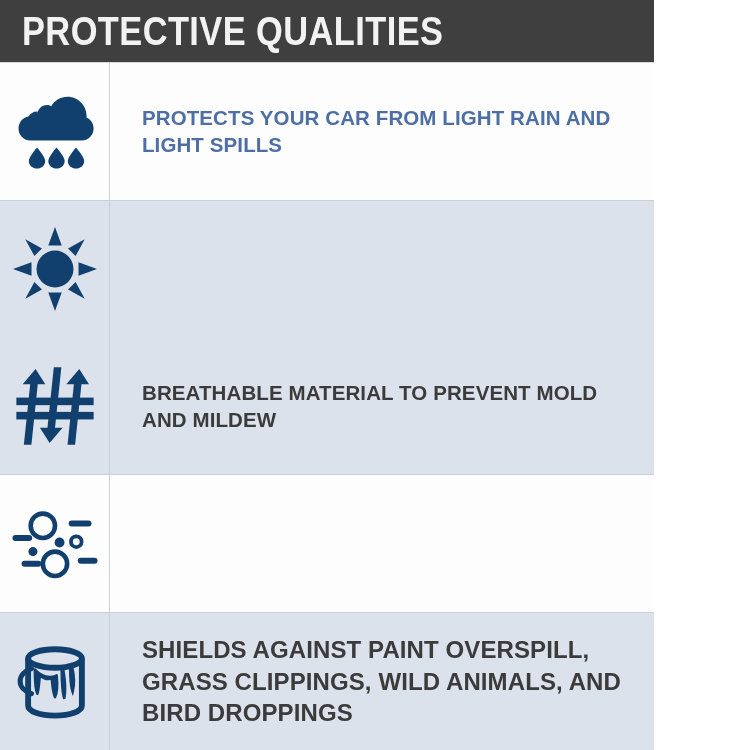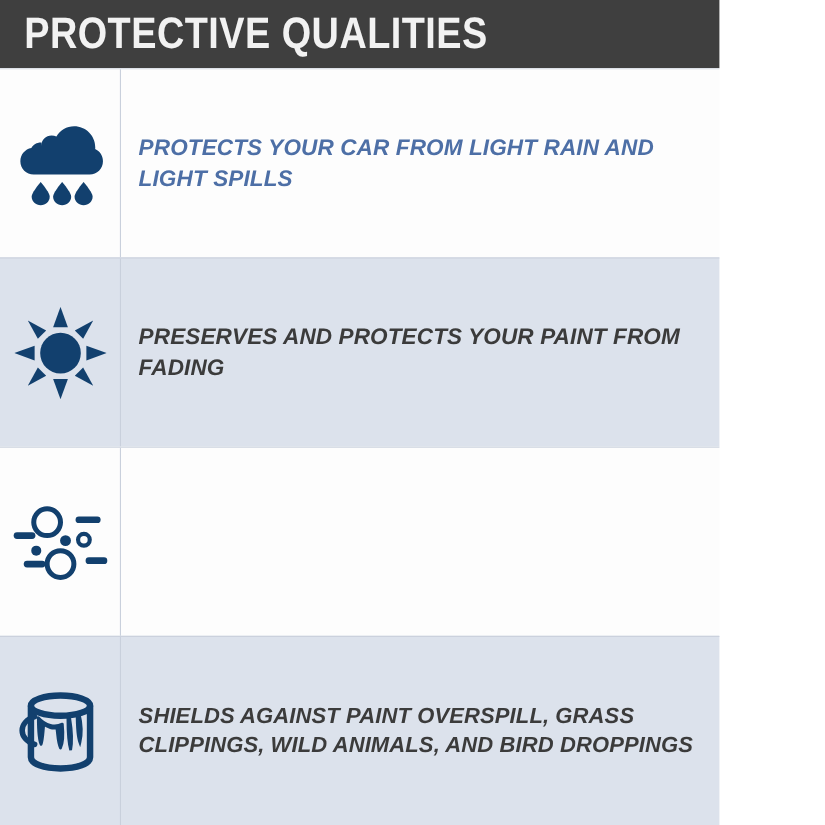--- a/index.html
+++ b/index.html
@@ -67,11 +67,10 @@
   .row-text{
     font-size:20.5px;
     font-weight:bold;
-    font-style:italic;
     line-height:1.32;
     letter-spacing:0.1px;
     text-transform:uppercase;
-    margin:0;
+    margin:16px;
   }
   .row.light .row-text{color:#4d6fa6;}
   .row.shade .row-text{color:#3b3b3b;}

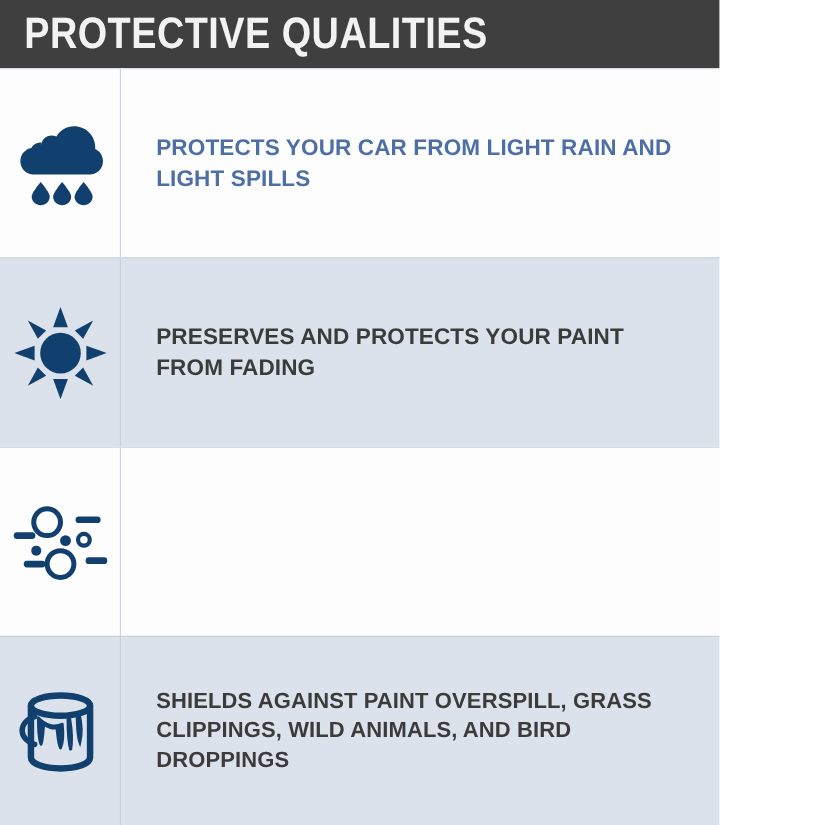--- a/index.html
+++ b/index.html
@@ -119,9 +119,6 @@
           </svg>
         </span>
       </div>
-      <div class="text-cell">
-        <p class="row-text">PRESERVES AND PROTECTS YOUR PAINT FROM FADING</p>
-      </div>
     </div>
 
 

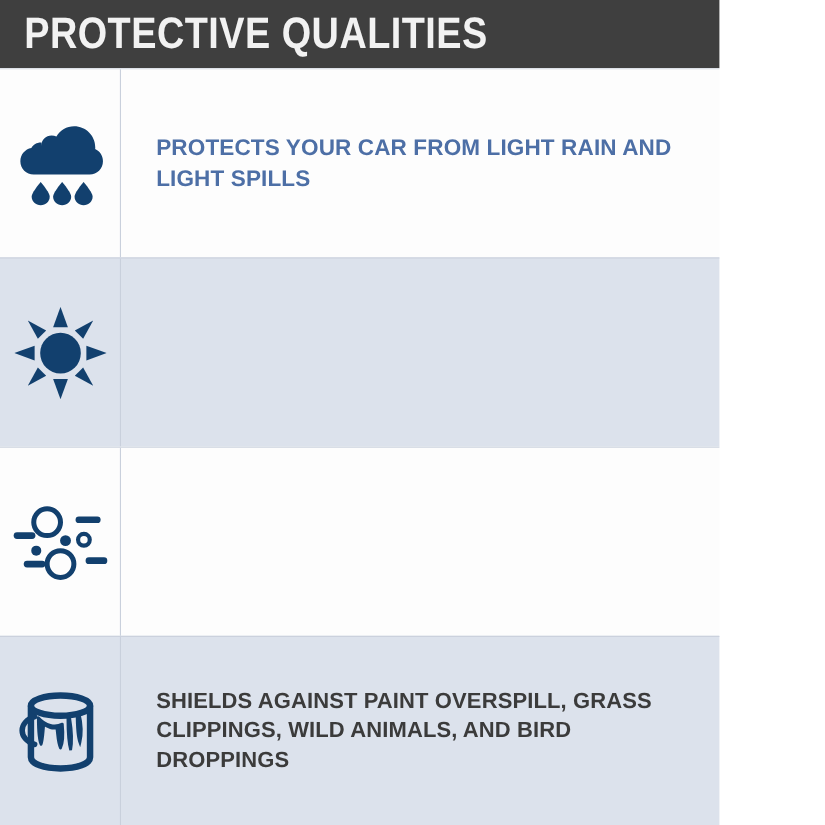--- a/index.html
+++ b/index.html
@@ -122,6 +122,27 @@
     </div>
 
 
+    <div class="row shade r4">
+      <div class="icon-cell">
+        <span>
+          <svg width="84" height="84" viewBox="0 0 100 100" fill="#12406e">
+            <g transform="skewX(-6) translate(4,0)">
+
+              <path d="M19 96 L19 24 L10 24 L23.5 6 L37 24 L28 24 L28 96 Z"></path>
+
+              <path d="M45 4 L45 76 L36 76 L49.5 94 L63 76 L54 76 L54 4 Z"></path>
+
+              <path d="M71 96 L71 24 L62 24 L75.5 6 L89 24 L80 24 L80 96 Z"></path>
+            </g>
+            <rect x="4" y="40" width="92" height="9"></rect>
+            <rect x="4" y="57" width="92" height="9"></rect>
+          </svg>
+        </span>
+      </div>
+      <div class="text-cell">
+        <p class="row-text">BREATHABLE MATERIAL TO PREVENT MOLD AND MILDEW</p>
+      </div>
+    </div>
 
     <div class="row light r5">
       <div class="icon-cell">

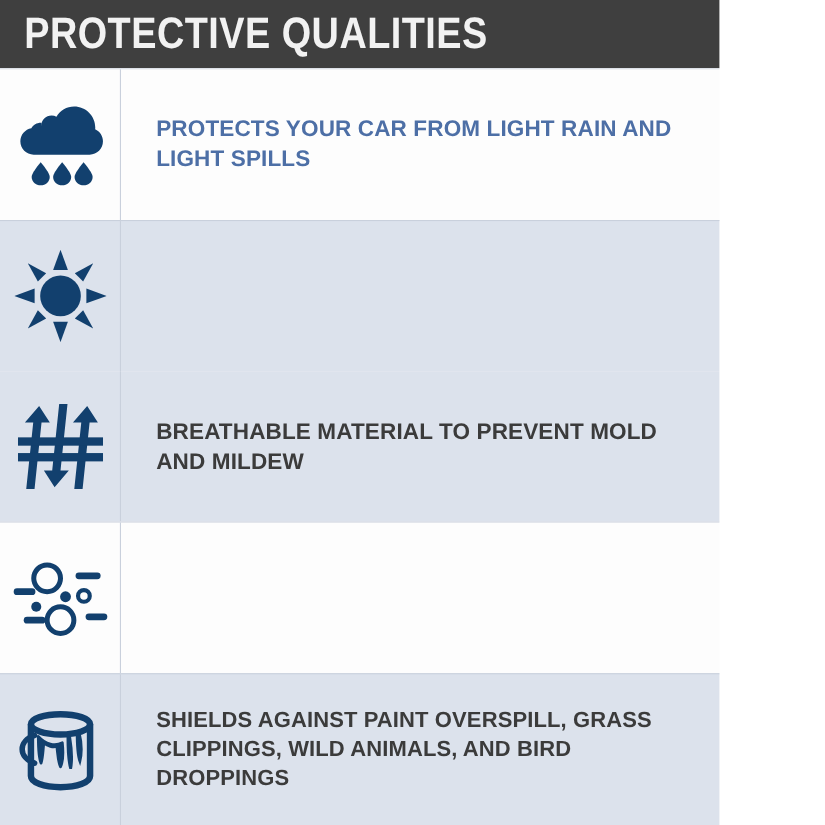--- a/index.html
+++ b/index.html
@@ -74,7 +74,7 @@
   }
   .row.light .row-text{color:#4d6fa6;}
   .row.shade .row-text{color:#3b3b3b;}
-  .row.r6 .row-text{font-size:20px;}
+  .row.r6 .row-text{font-size:24px;}
 </style>
 </head>
 <body>

